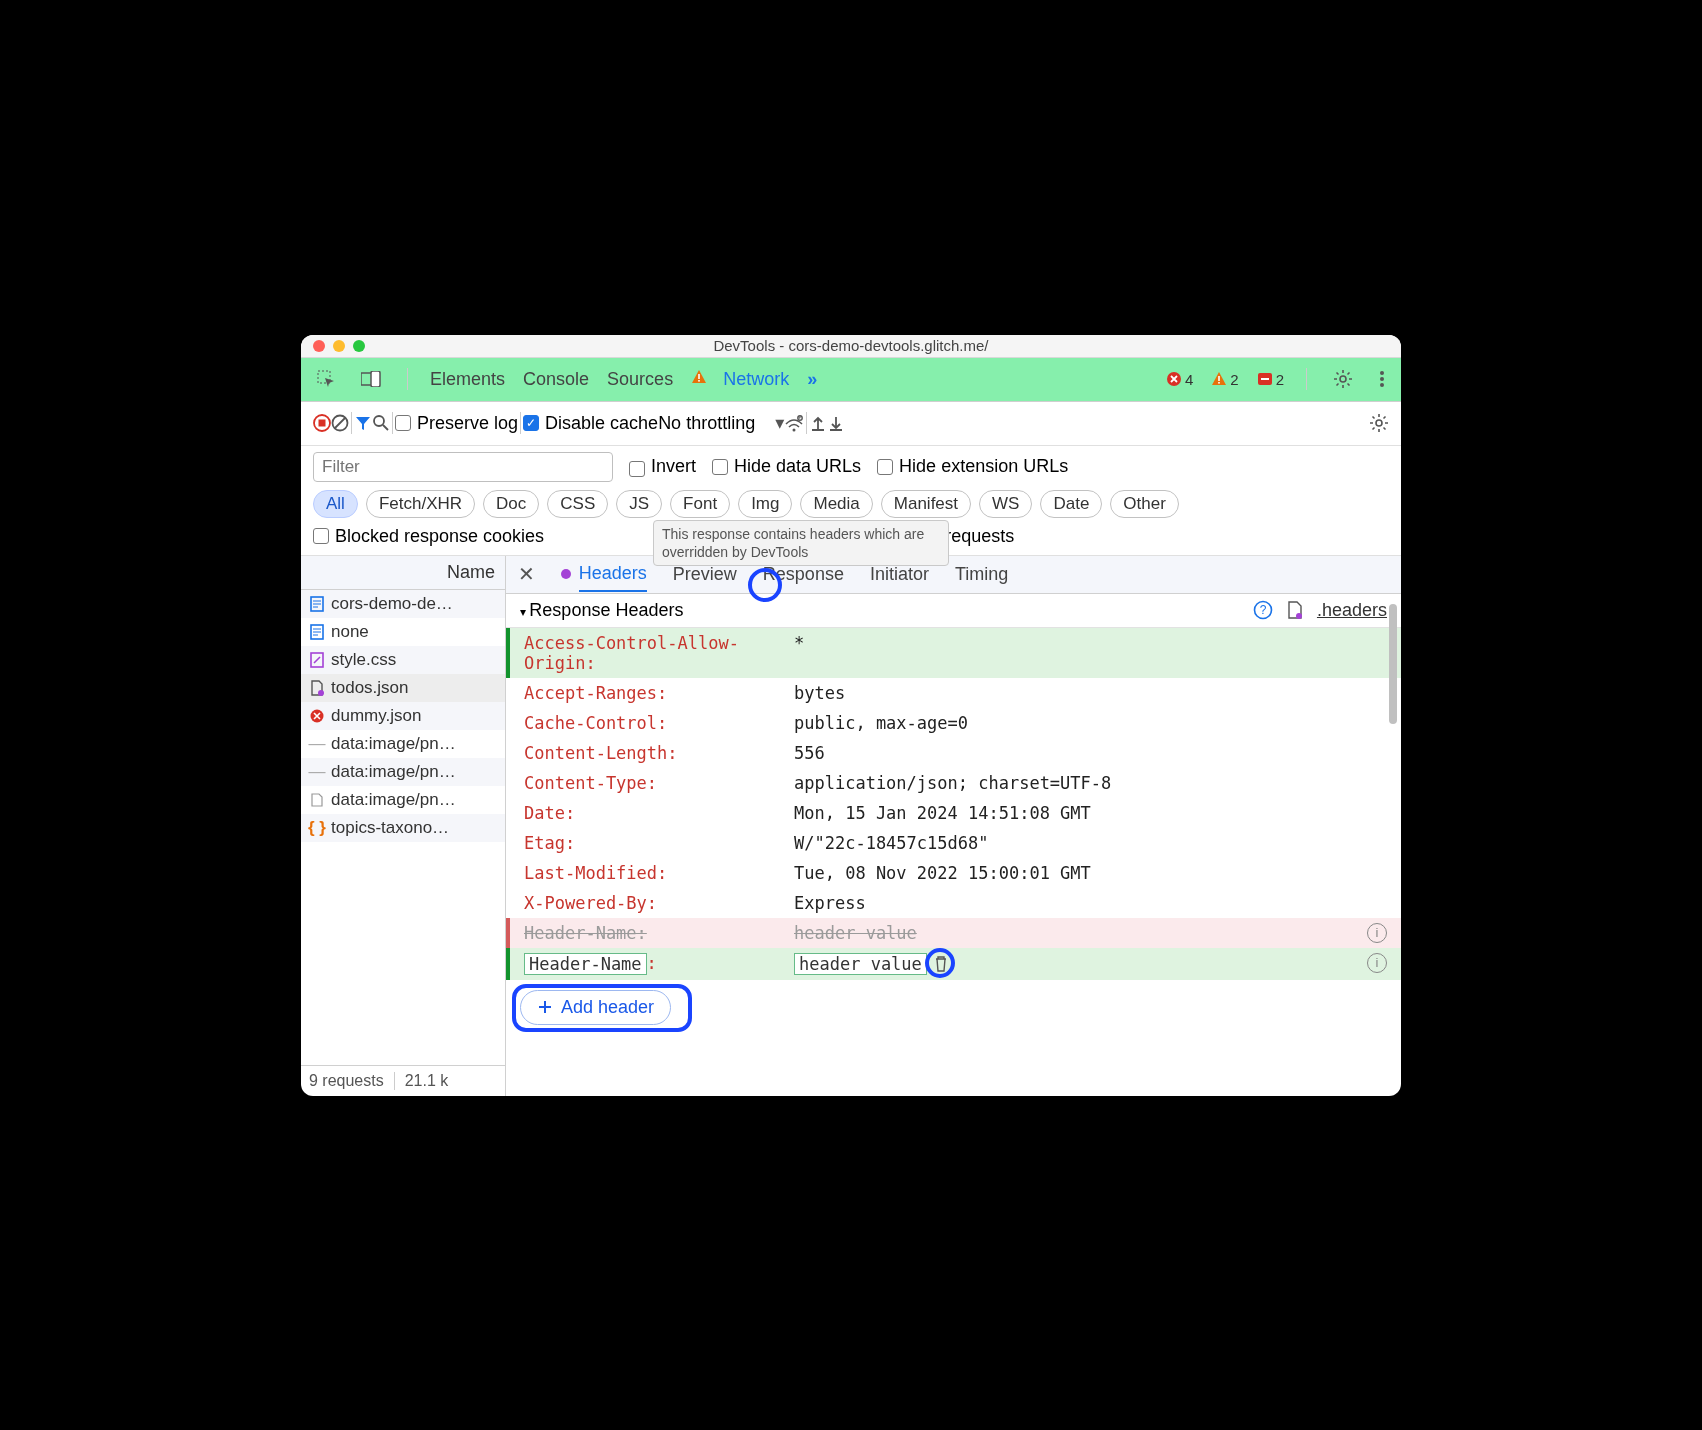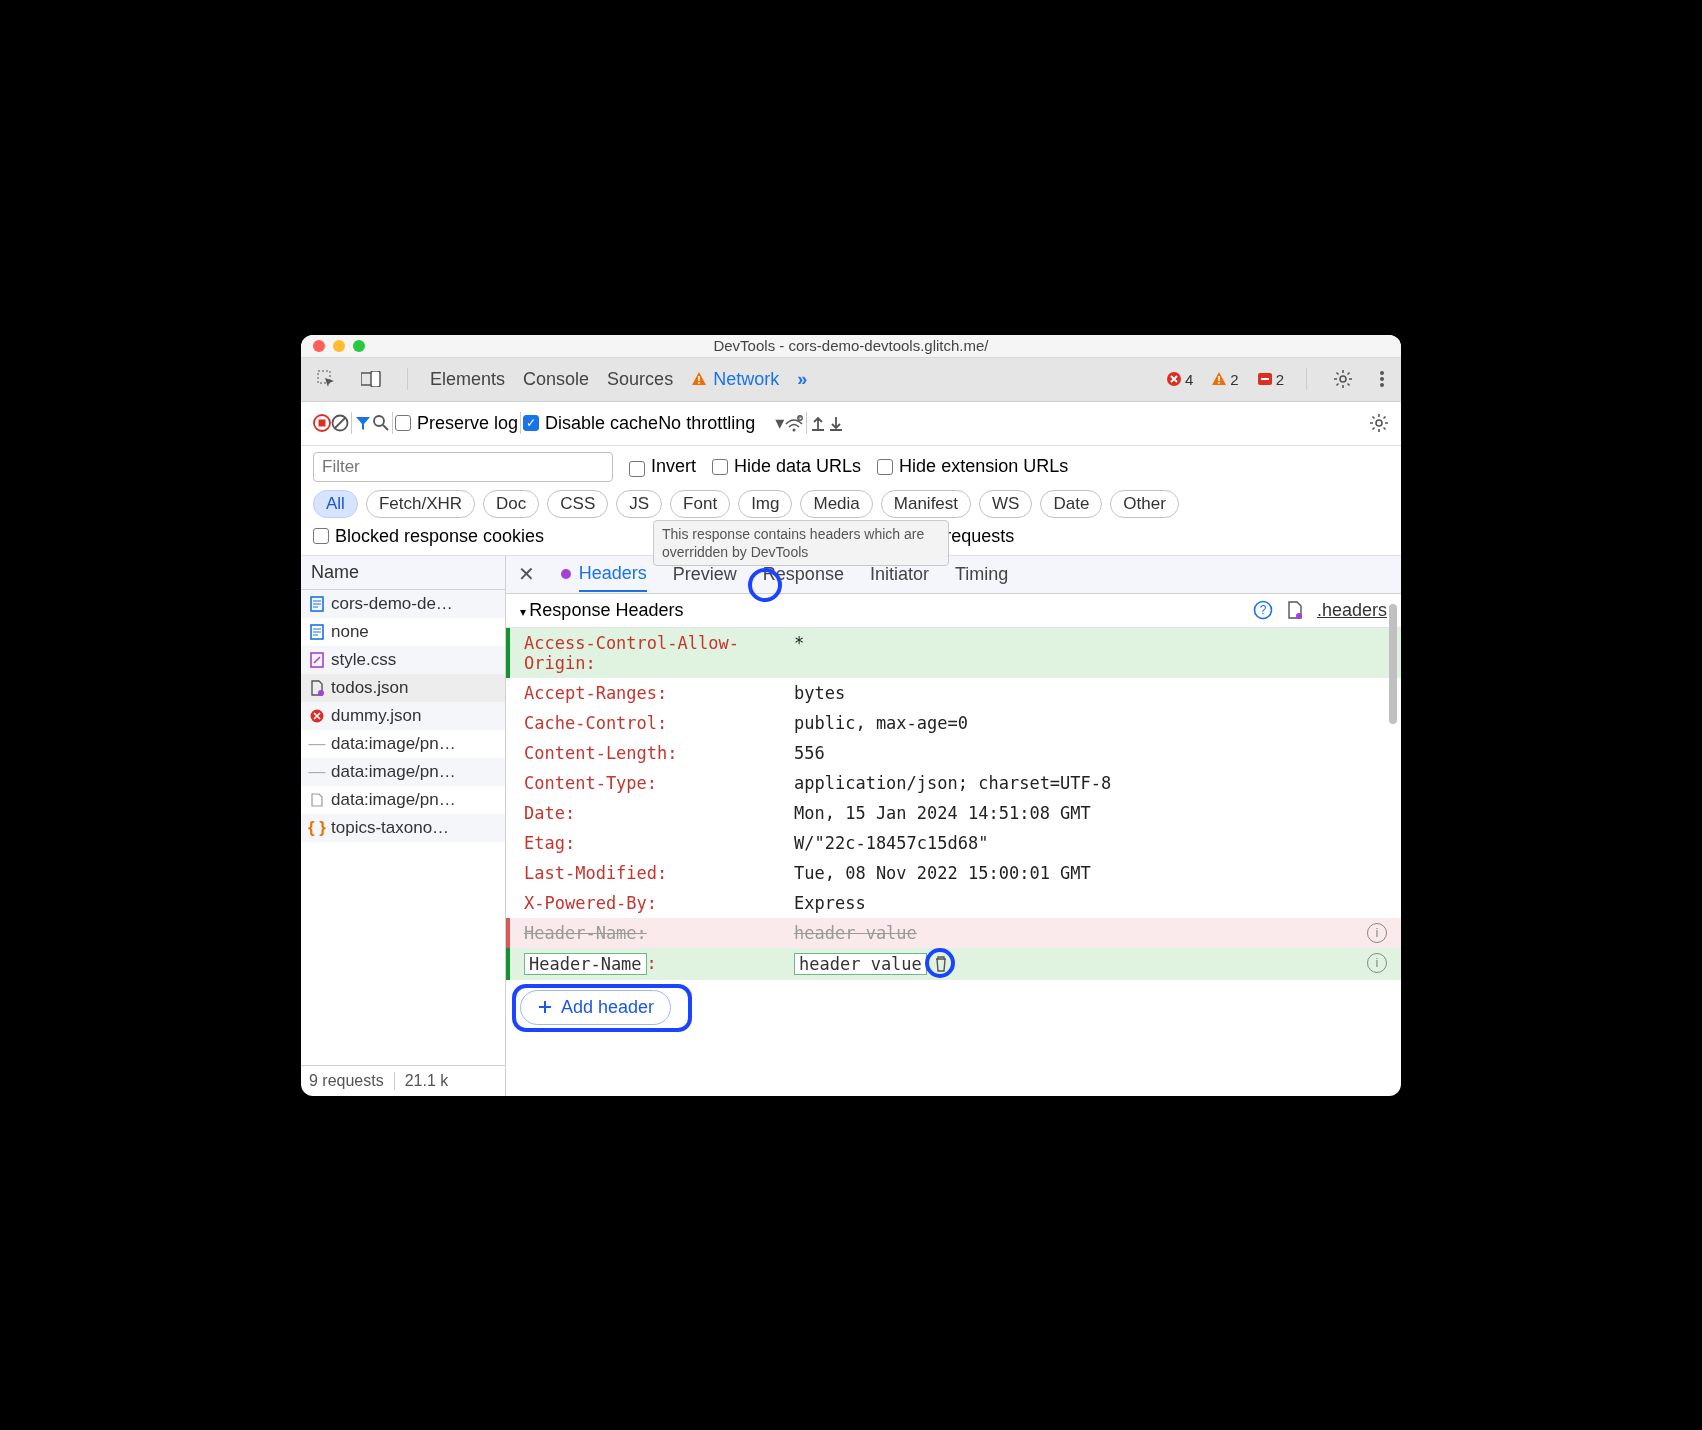--- a/index.html
+++ b/index.html
@@ -43,7 +43,7 @@
   
   .tabbar {
     height: 44px;
-    background:#e5e5e5;
+    background:#86efac;
     border-bottom:1px solid #cfcfcf;
     display:flex;
     align-items:center;

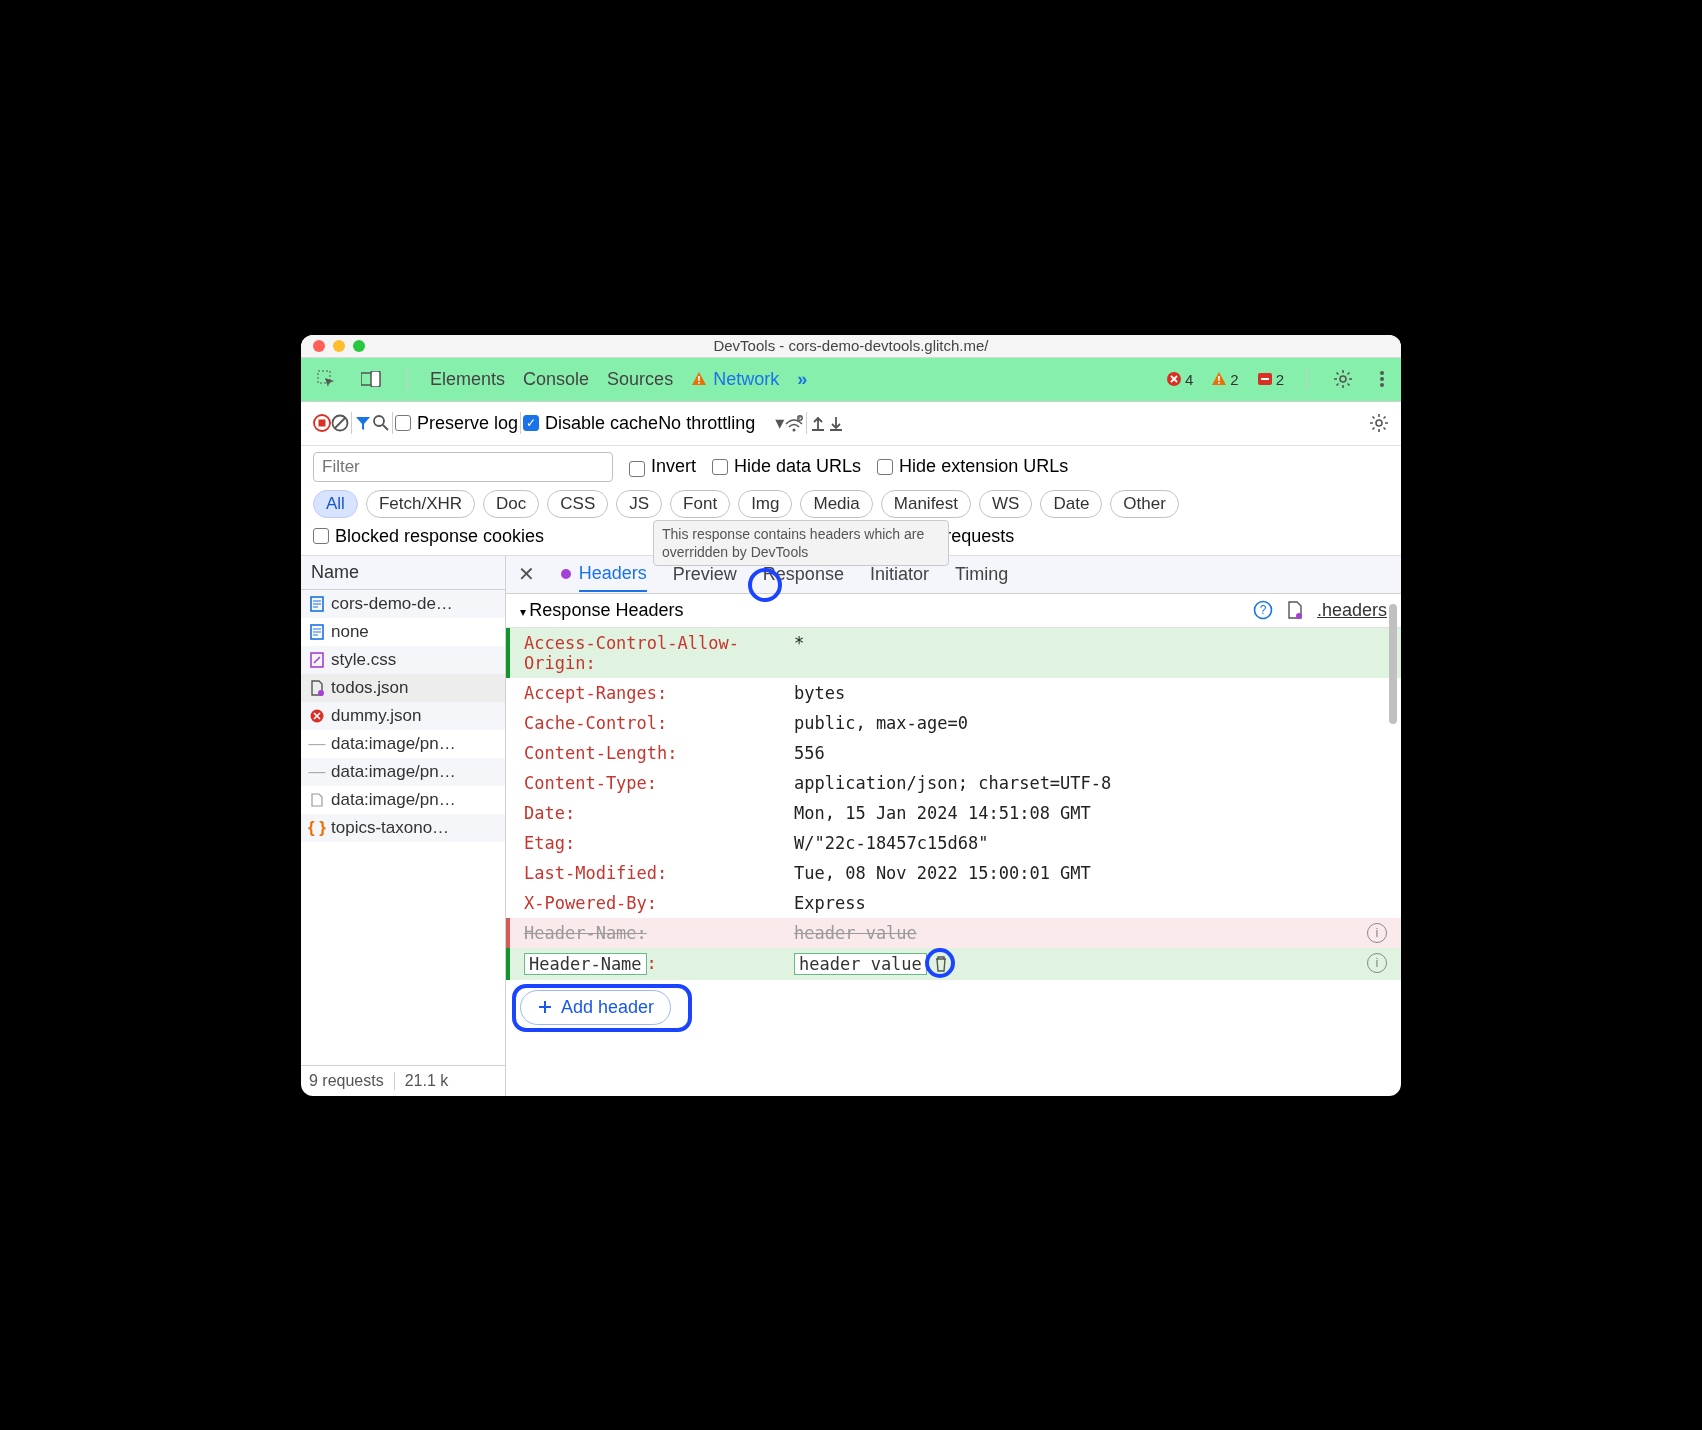--- a/index.html
+++ b/index.html
@@ -55,7 +55,7 @@
   .tabbar .icon-btn { color:#555; padding:2px 4px; cursor:pointer; }
   .tab-item { cursor:pointer; color:#444; }
   .tab-item.active { color:#1a73e8; font-weight:500; }
-  .tab-item.net { display:flex; align-items:center; gap:6px; }
+  .tab-item.net { display:flex; align-items:flex-start; gap:16px; }
   .tab-warn-tri { color:#e8710a; }
   .tabbar .overflow { font-weight:bold; color:#1a73e8; }
   .tabbar .spacer { flex:1; }

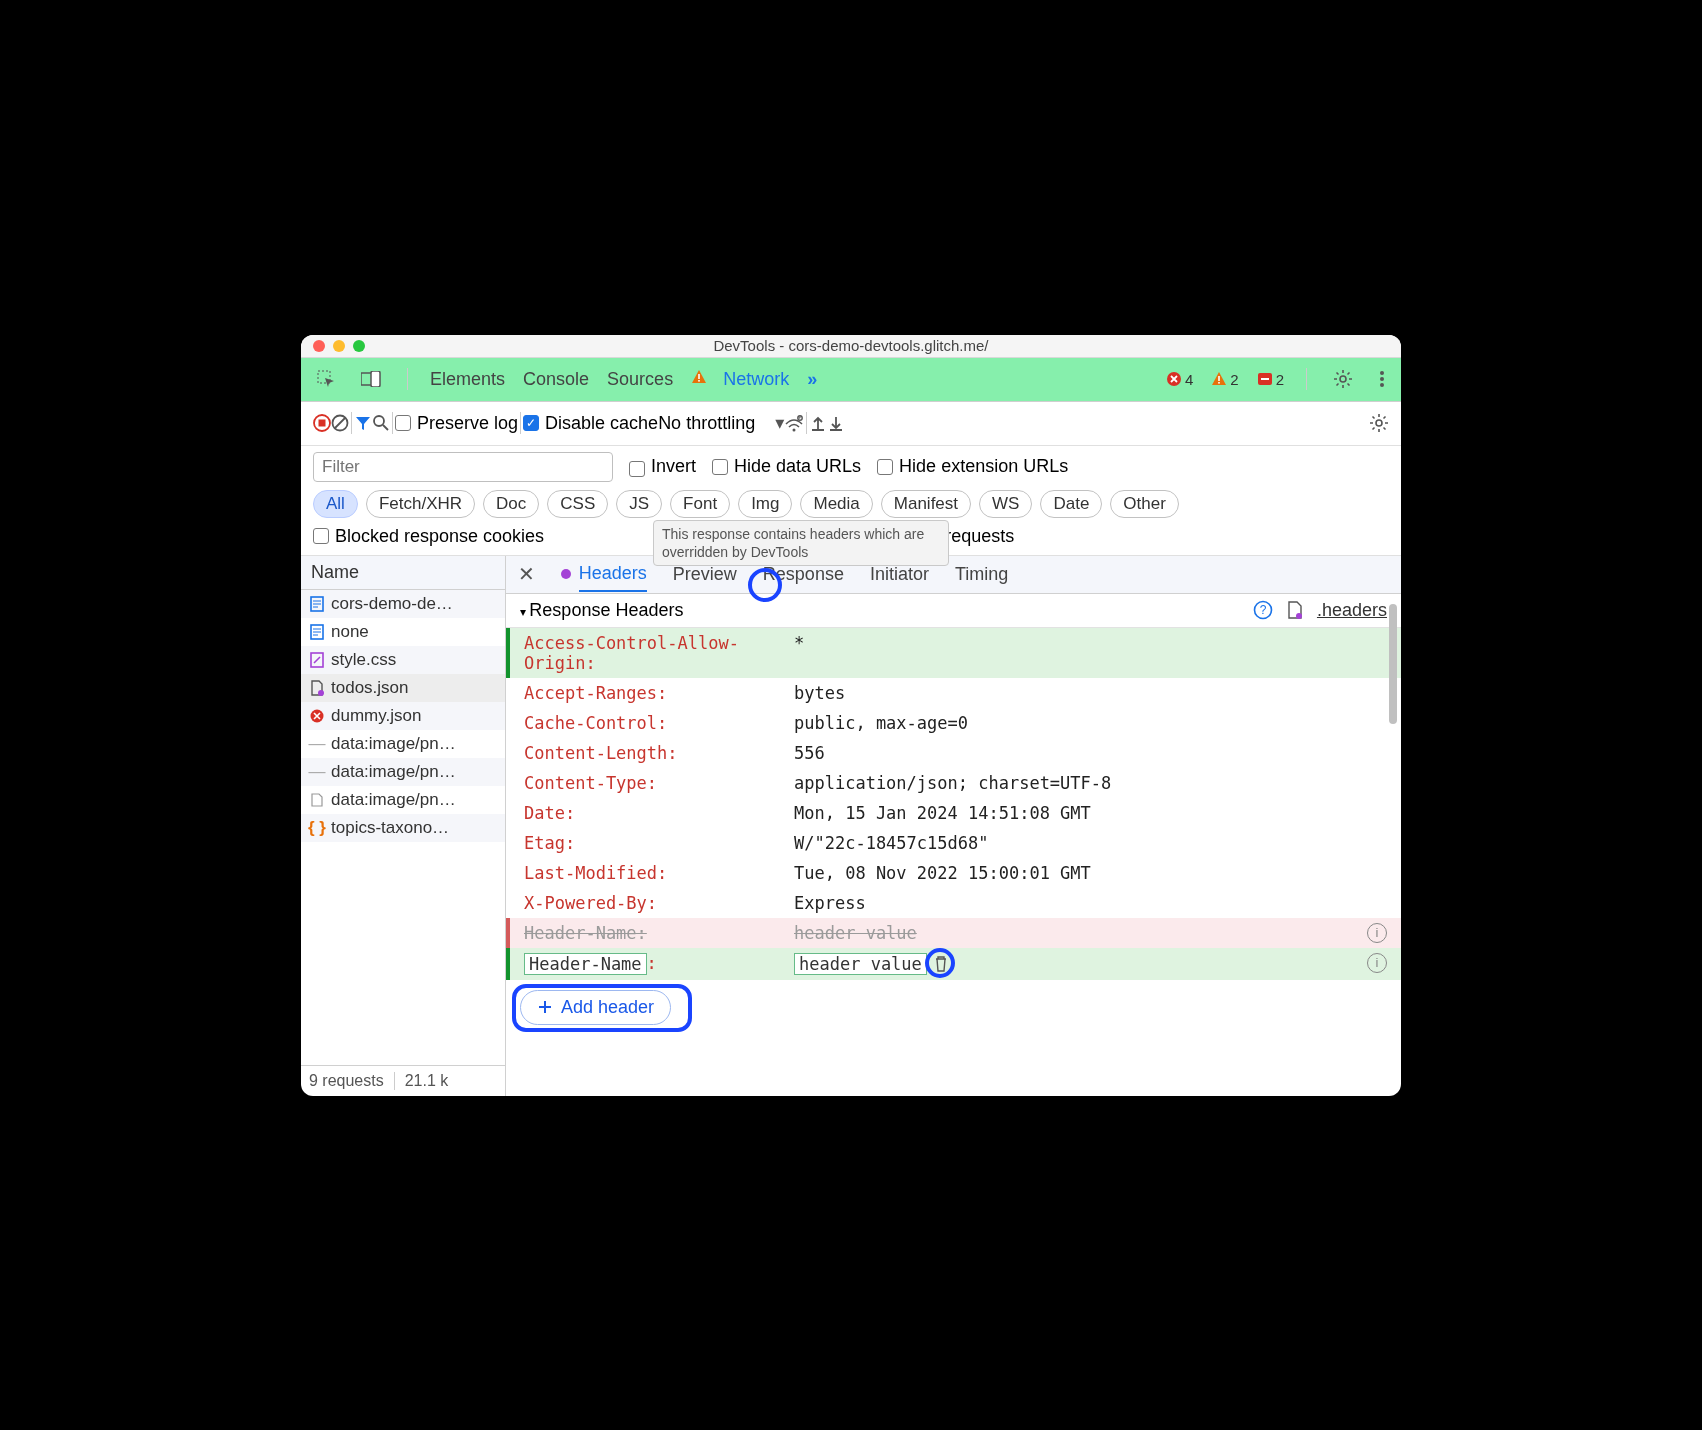--- a/index.html
+++ b/index.html
@@ -109,7 +109,7 @@
   }
   .col-left .hdr {
     border-bottom:1px solid #d0d0d0; background:#f4f6fb;
-    padding:6px 10px; font-size:18px; color:#333;
+    padding:6px 10px; font-size:18px; color:#333;text-align:right;
   }
   .req-list { flex:1; overflow:auto; }
   .req-row {

